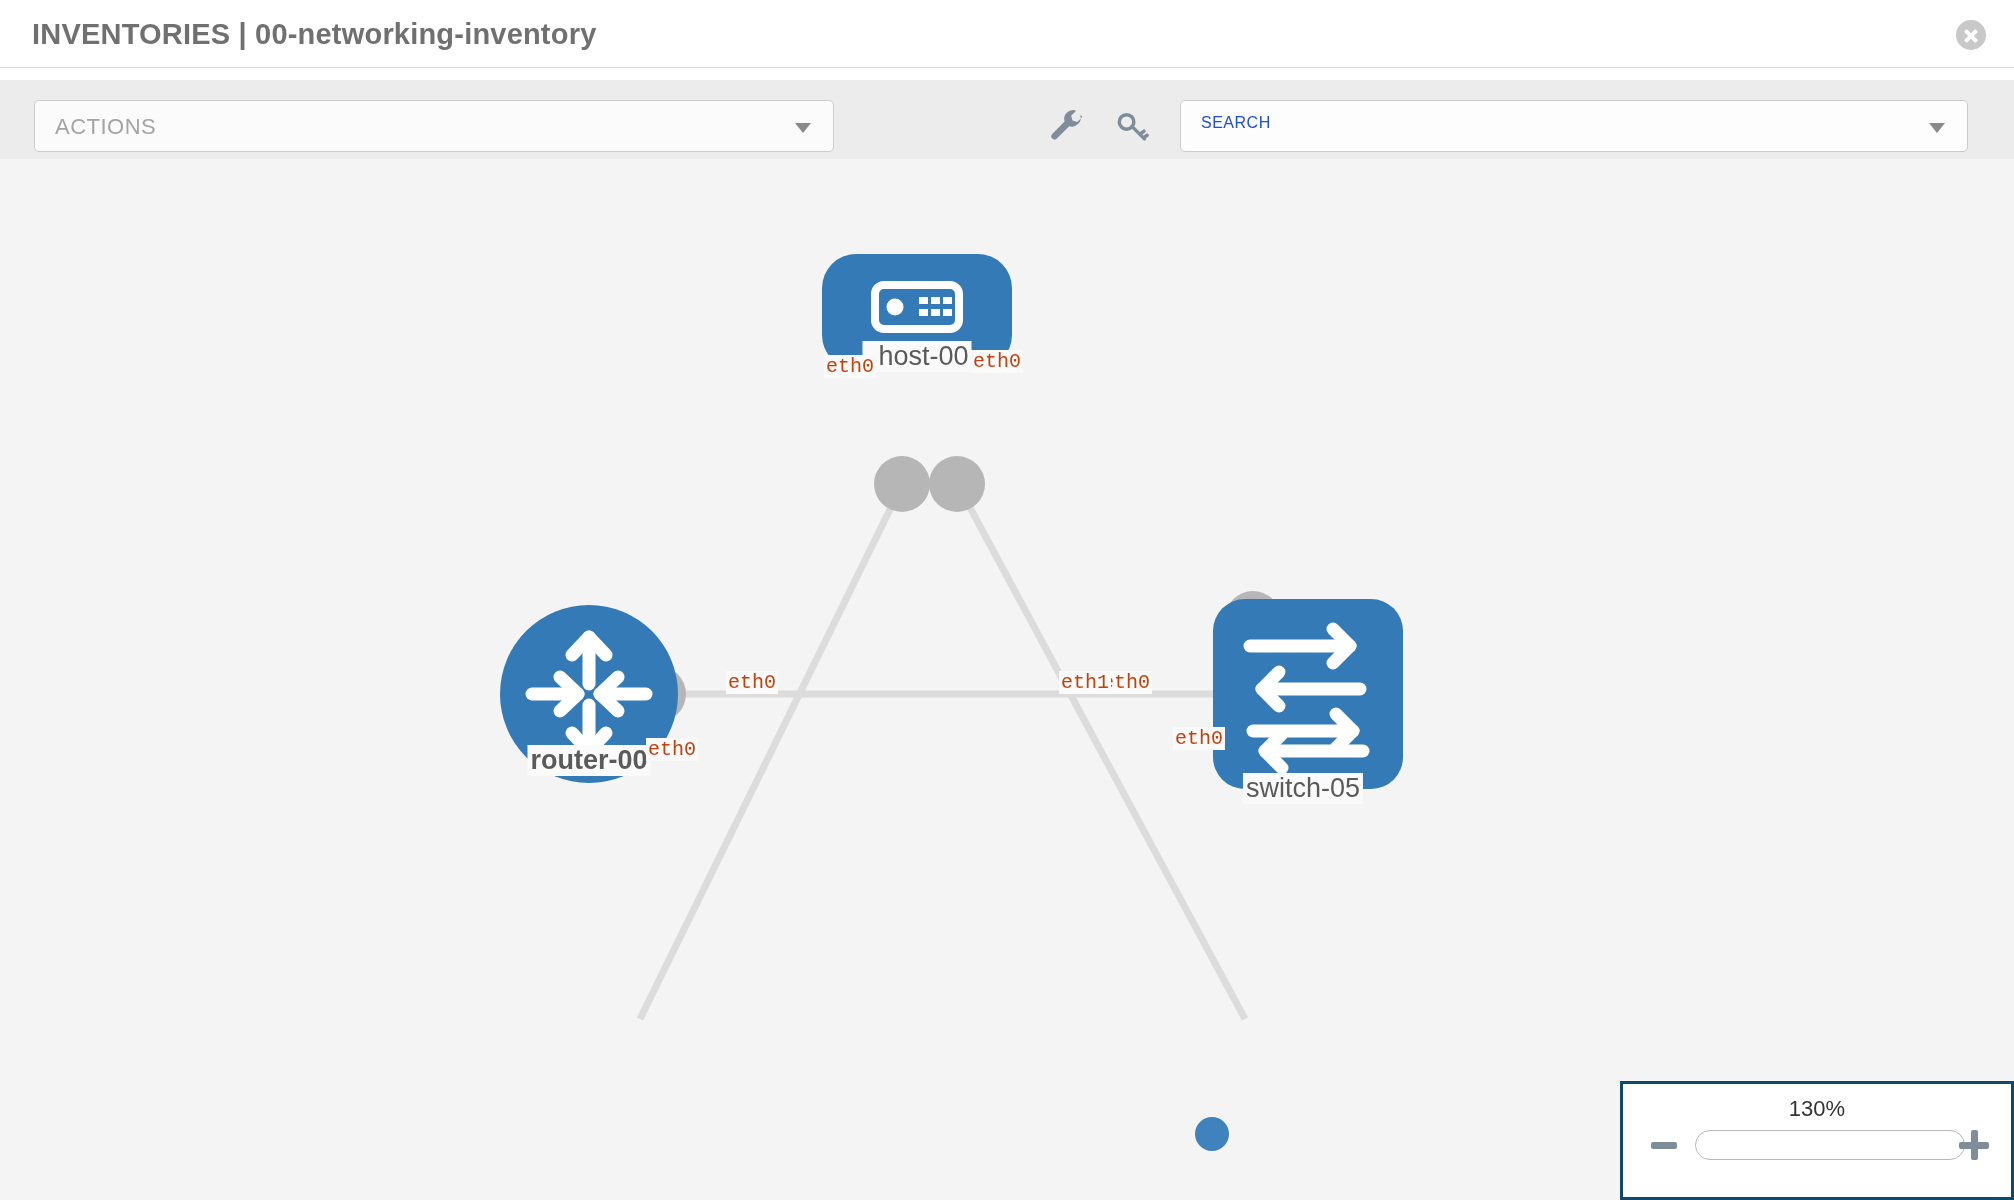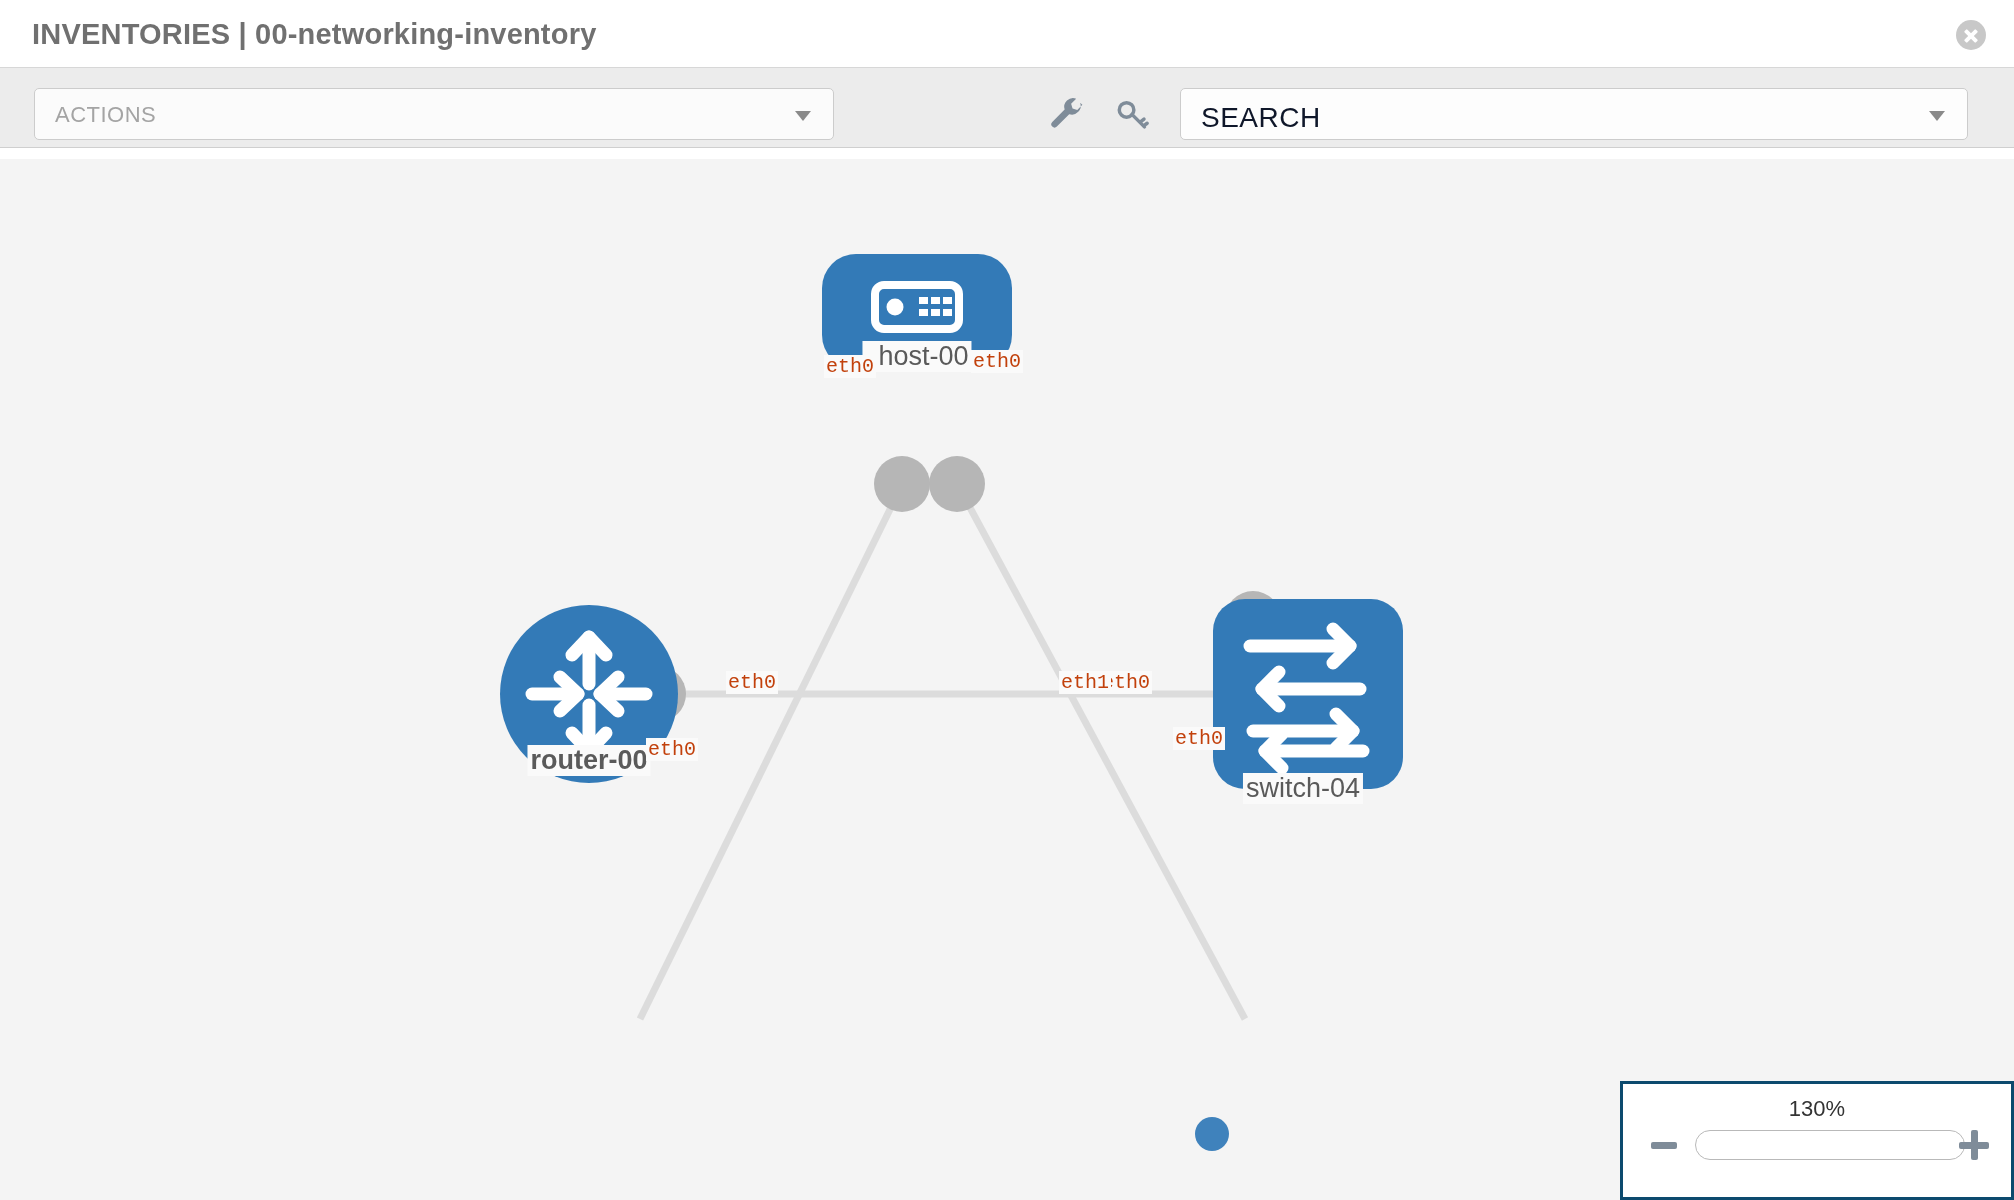--- a/index.html
+++ b/index.html
@@ -65,7 +65,7 @@
   
   .toolbar {
     position: absolute;
-    left: 0; top: 68px;
+    left: 0; top: 80px;
     width: 2014px;
     height: 80px;
     background: #ececec;

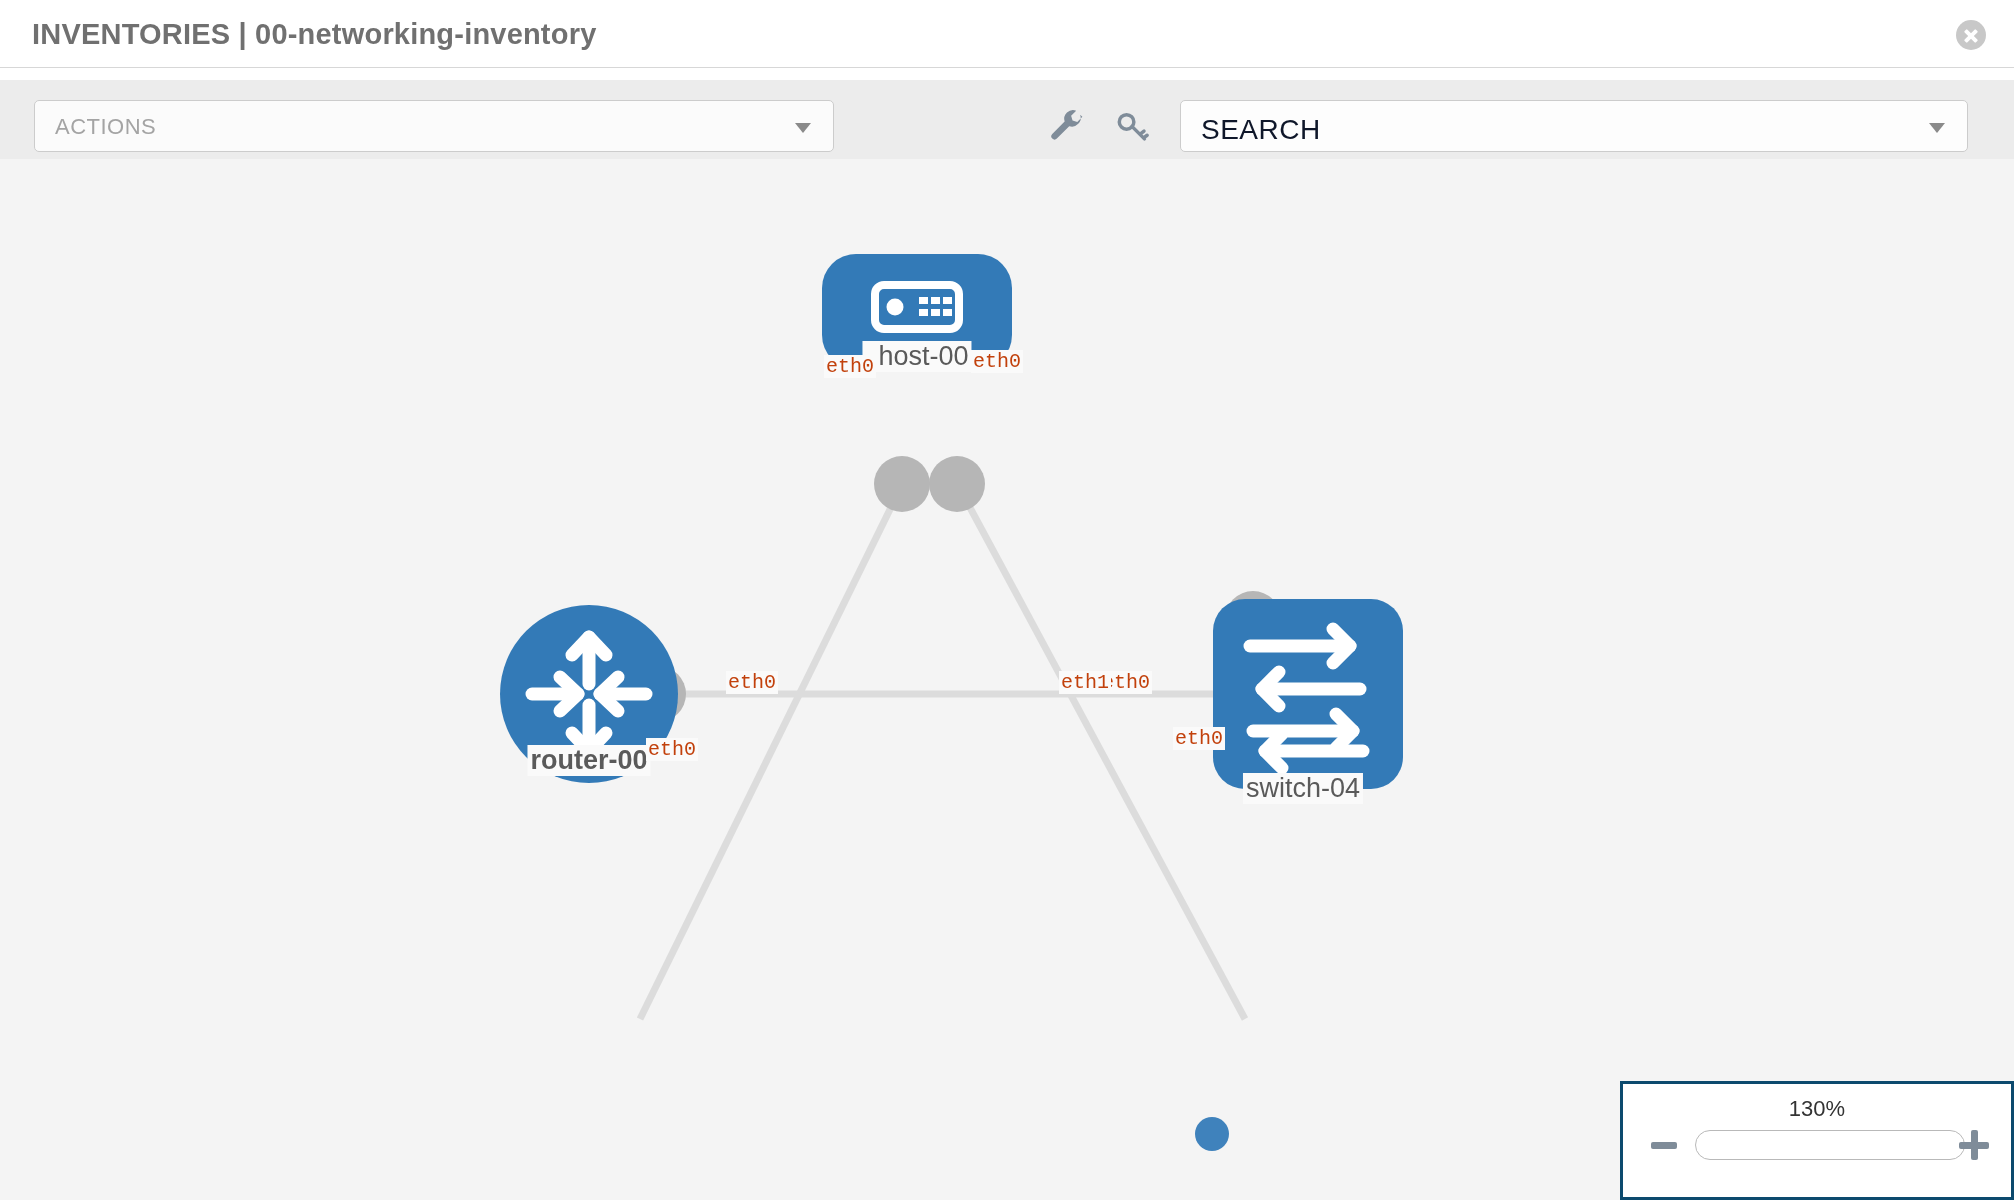--- a/index.html
+++ b/index.html
@@ -128,8 +128,8 @@
     position: absolute;
     left: 20px;
     top: 13px;
-    font-size: 28px;
-    color: #0f172a;
+    font-size: 16px;
+    color: #1d4ed8;
     letter-spacing: 0.5px;
   }
 

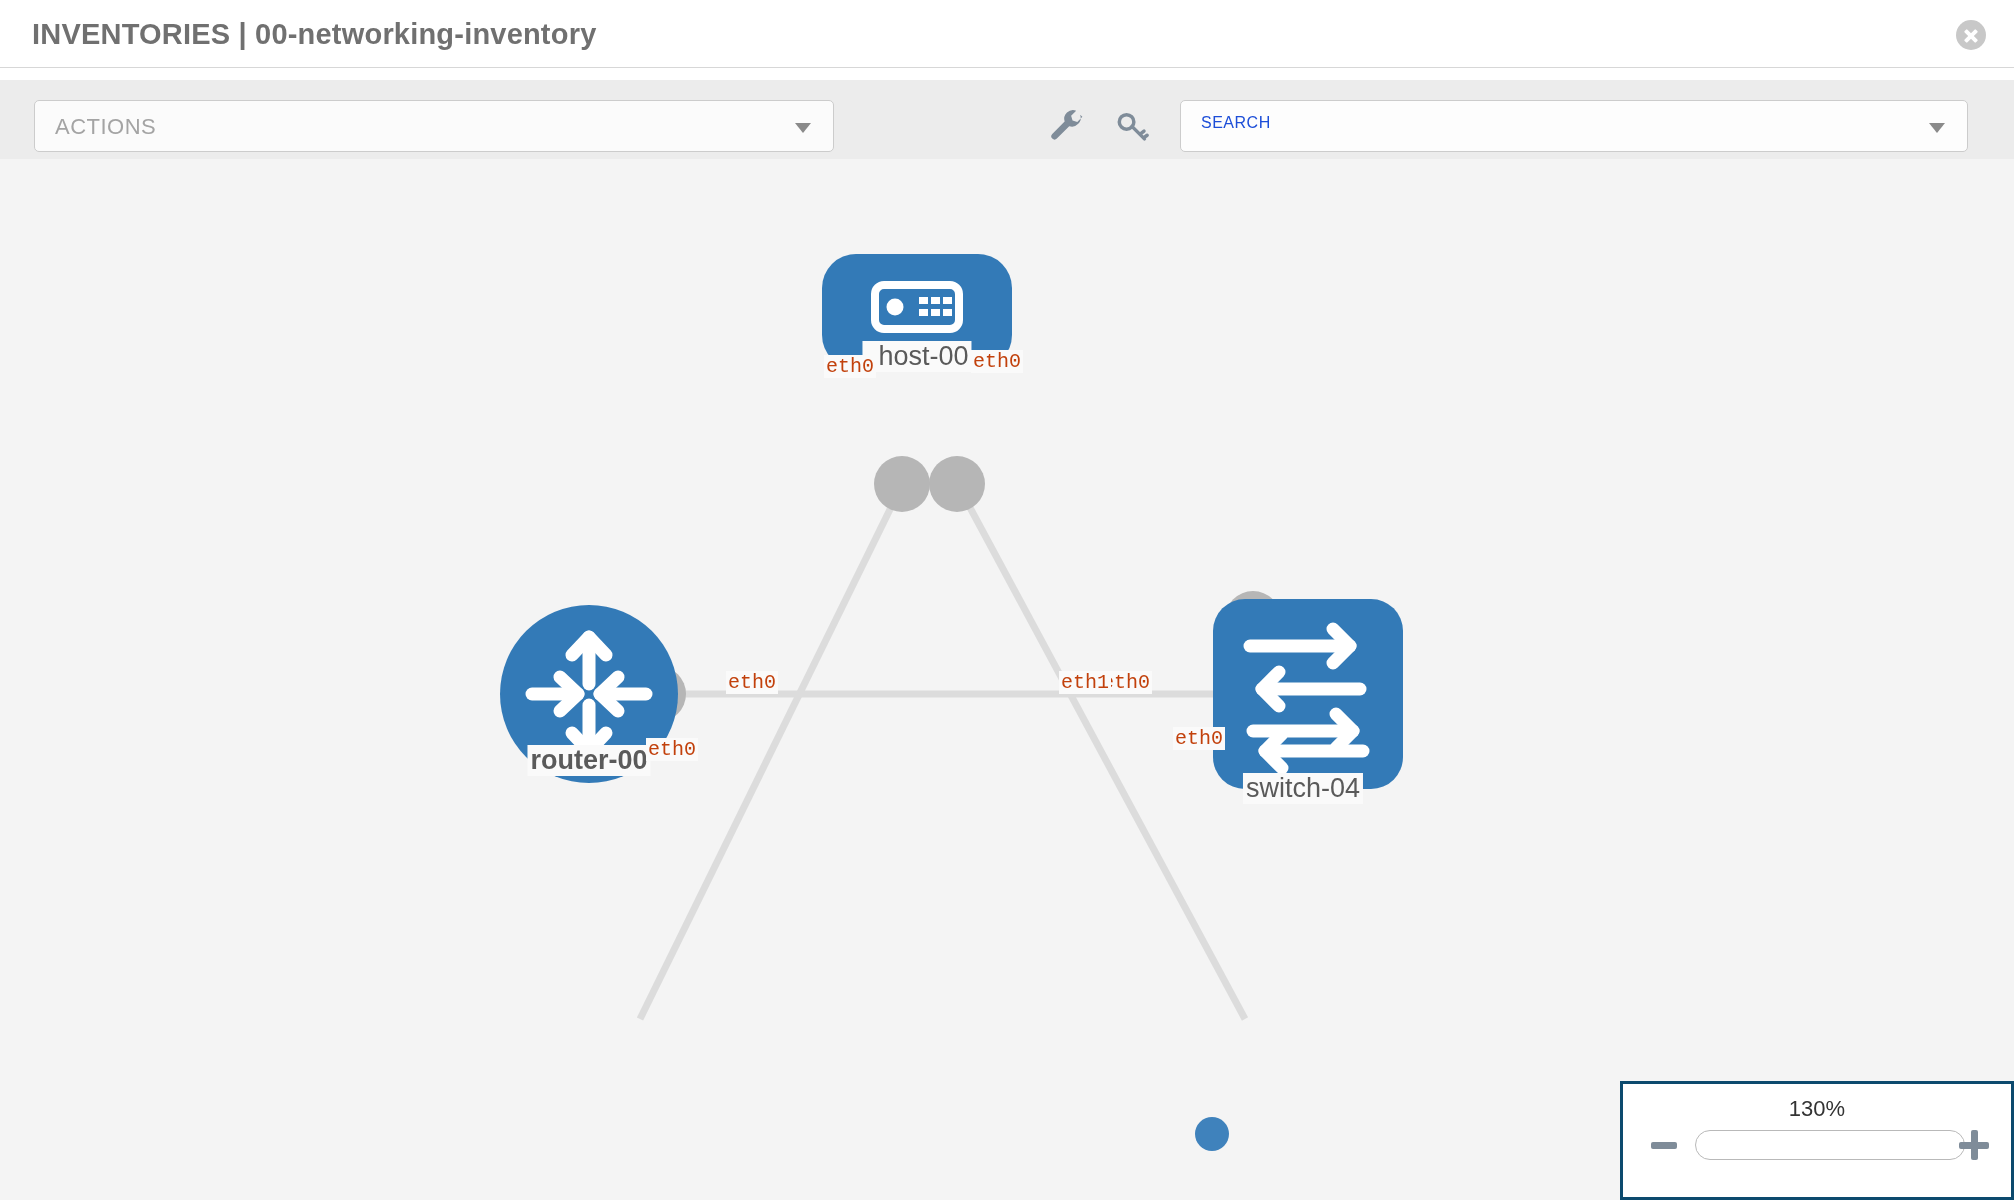--- a/index.html
+++ b/index.html
@@ -343,7 +343,7 @@
 
     <div class="node-label" style="left:589px; top:586px;font-weight:bold;">router-00</div>
 
-    <div class="node-label" style="left:1303px; top:614px;">switch-04</div>
+    <div class="node-label" style="left:1303px; top:614px;">switch-05</div>
 
     <div class="iface-label" style="left:824px; top:196px;">eth0</div>
 

